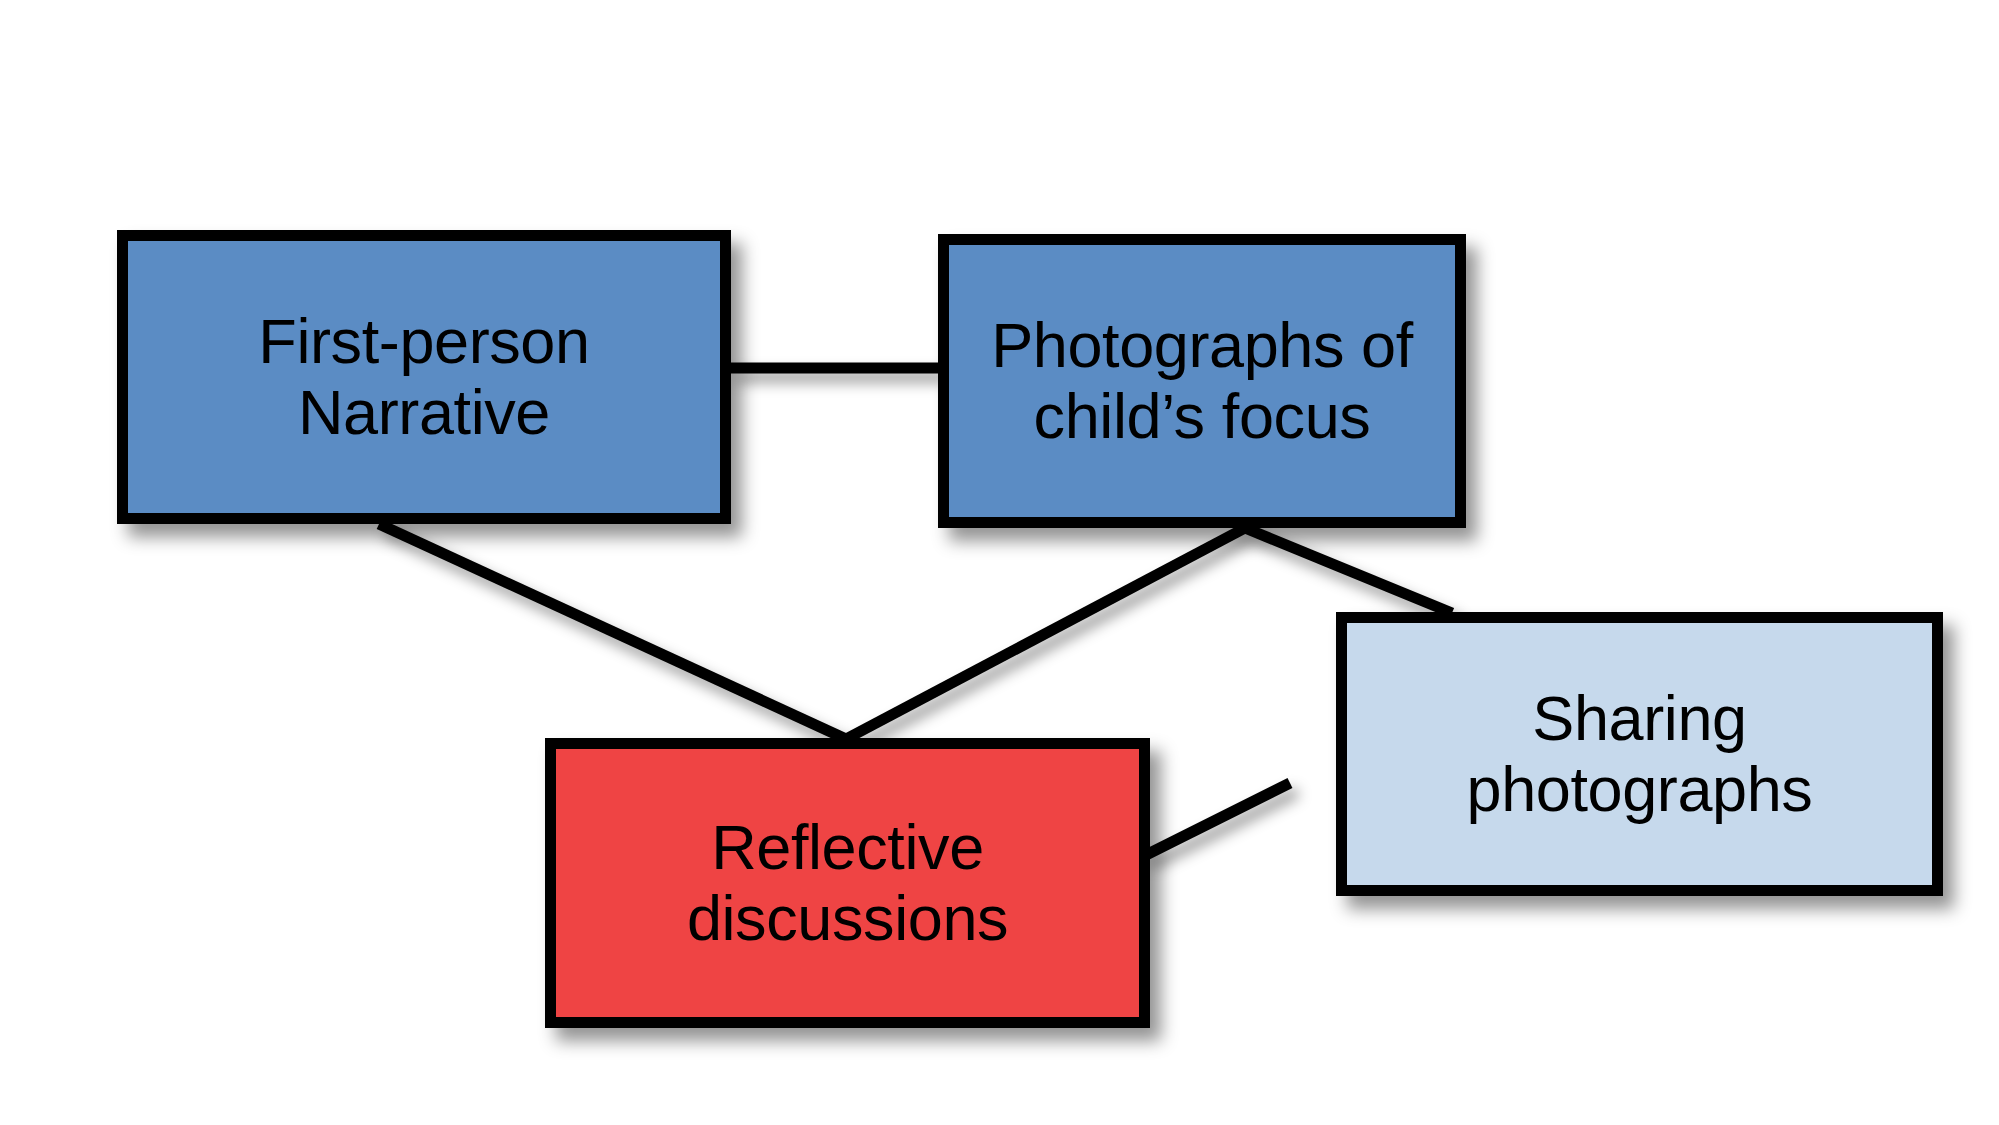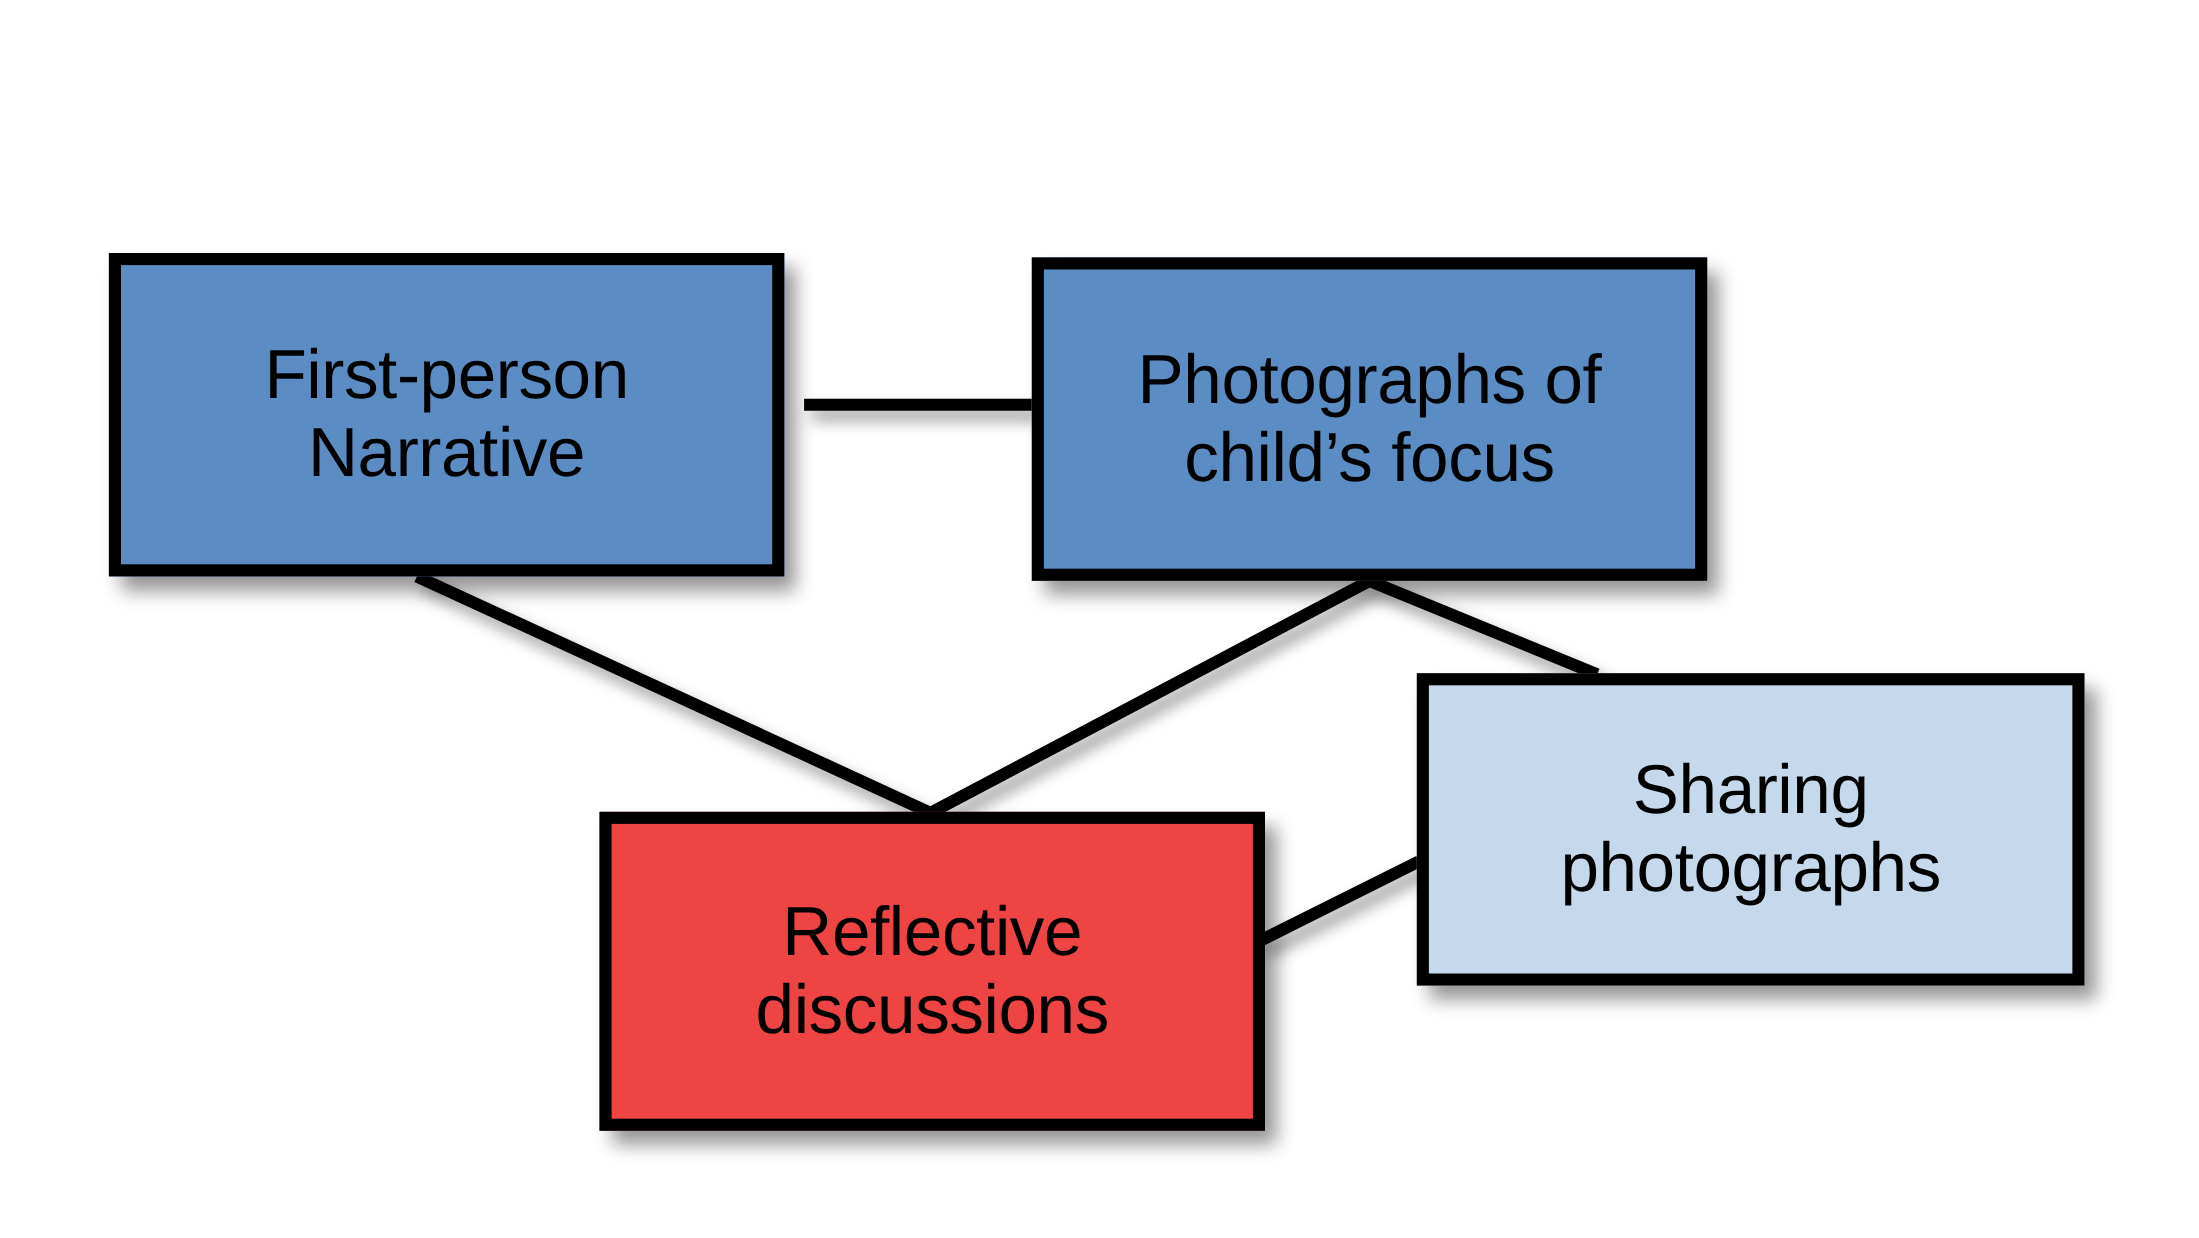--- a/index.html
+++ b/index.html
@@ -47,7 +47,7 @@
     font-weight: 400;
   }
   #node-first-person-narrative {
-    left: 99px;
+    left: 117px;
     top: 230px;
     width: 614px;
     height: 294px;

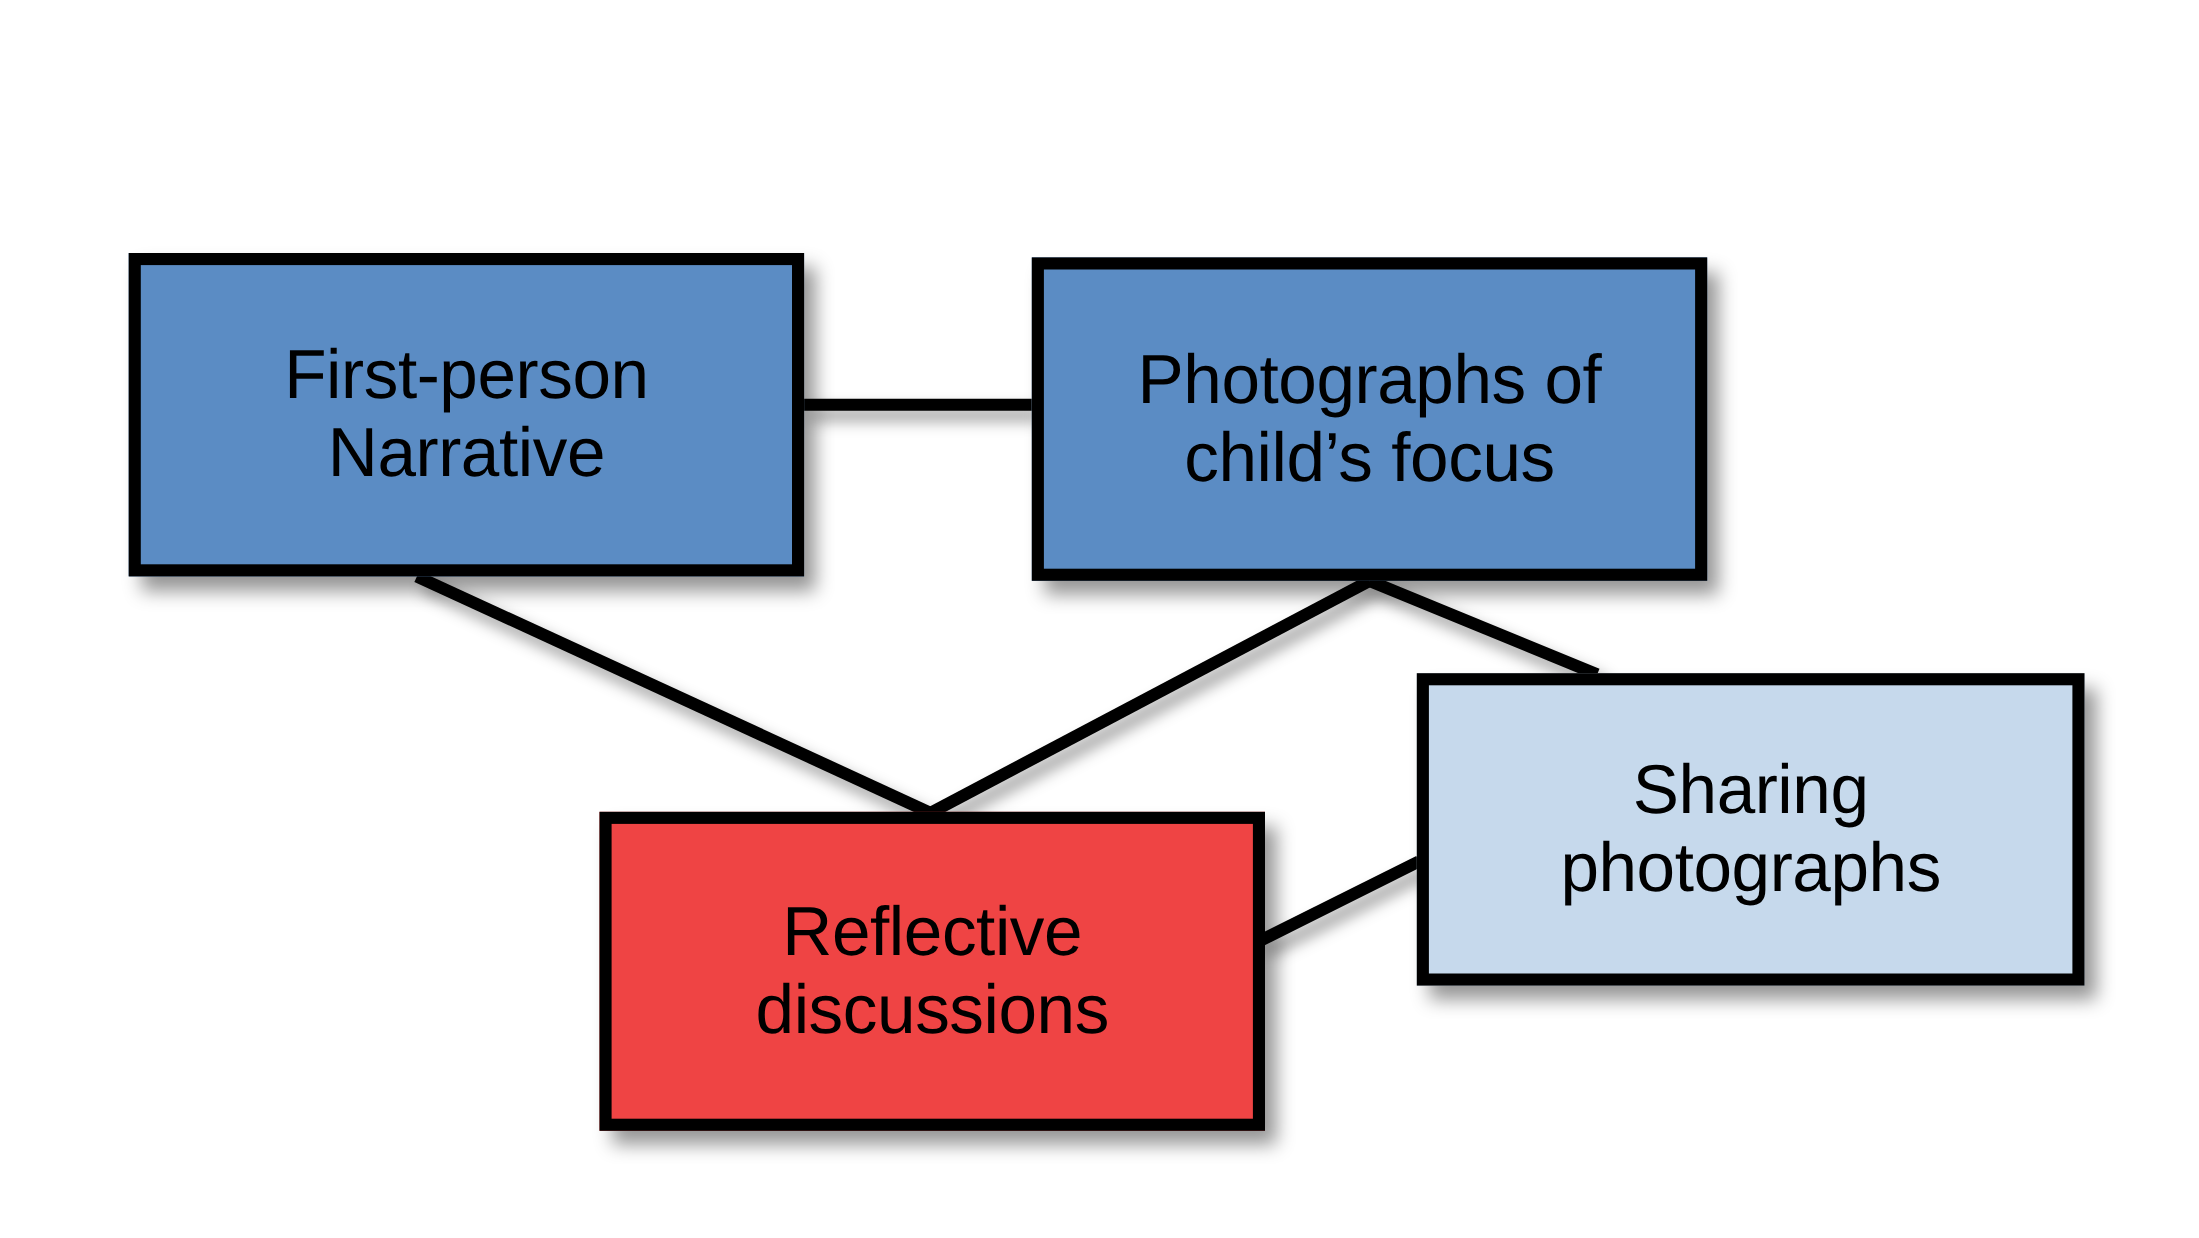--- a/index.html
+++ b/index.html
@@ -56,7 +56,7 @@
   #node-photographs-of-childs-focus {
     left: 938px;
     top: 234px;
-    width: 614px;
+    width: 528px;
     height: 294px;
     background: #5B8CC4;
   }

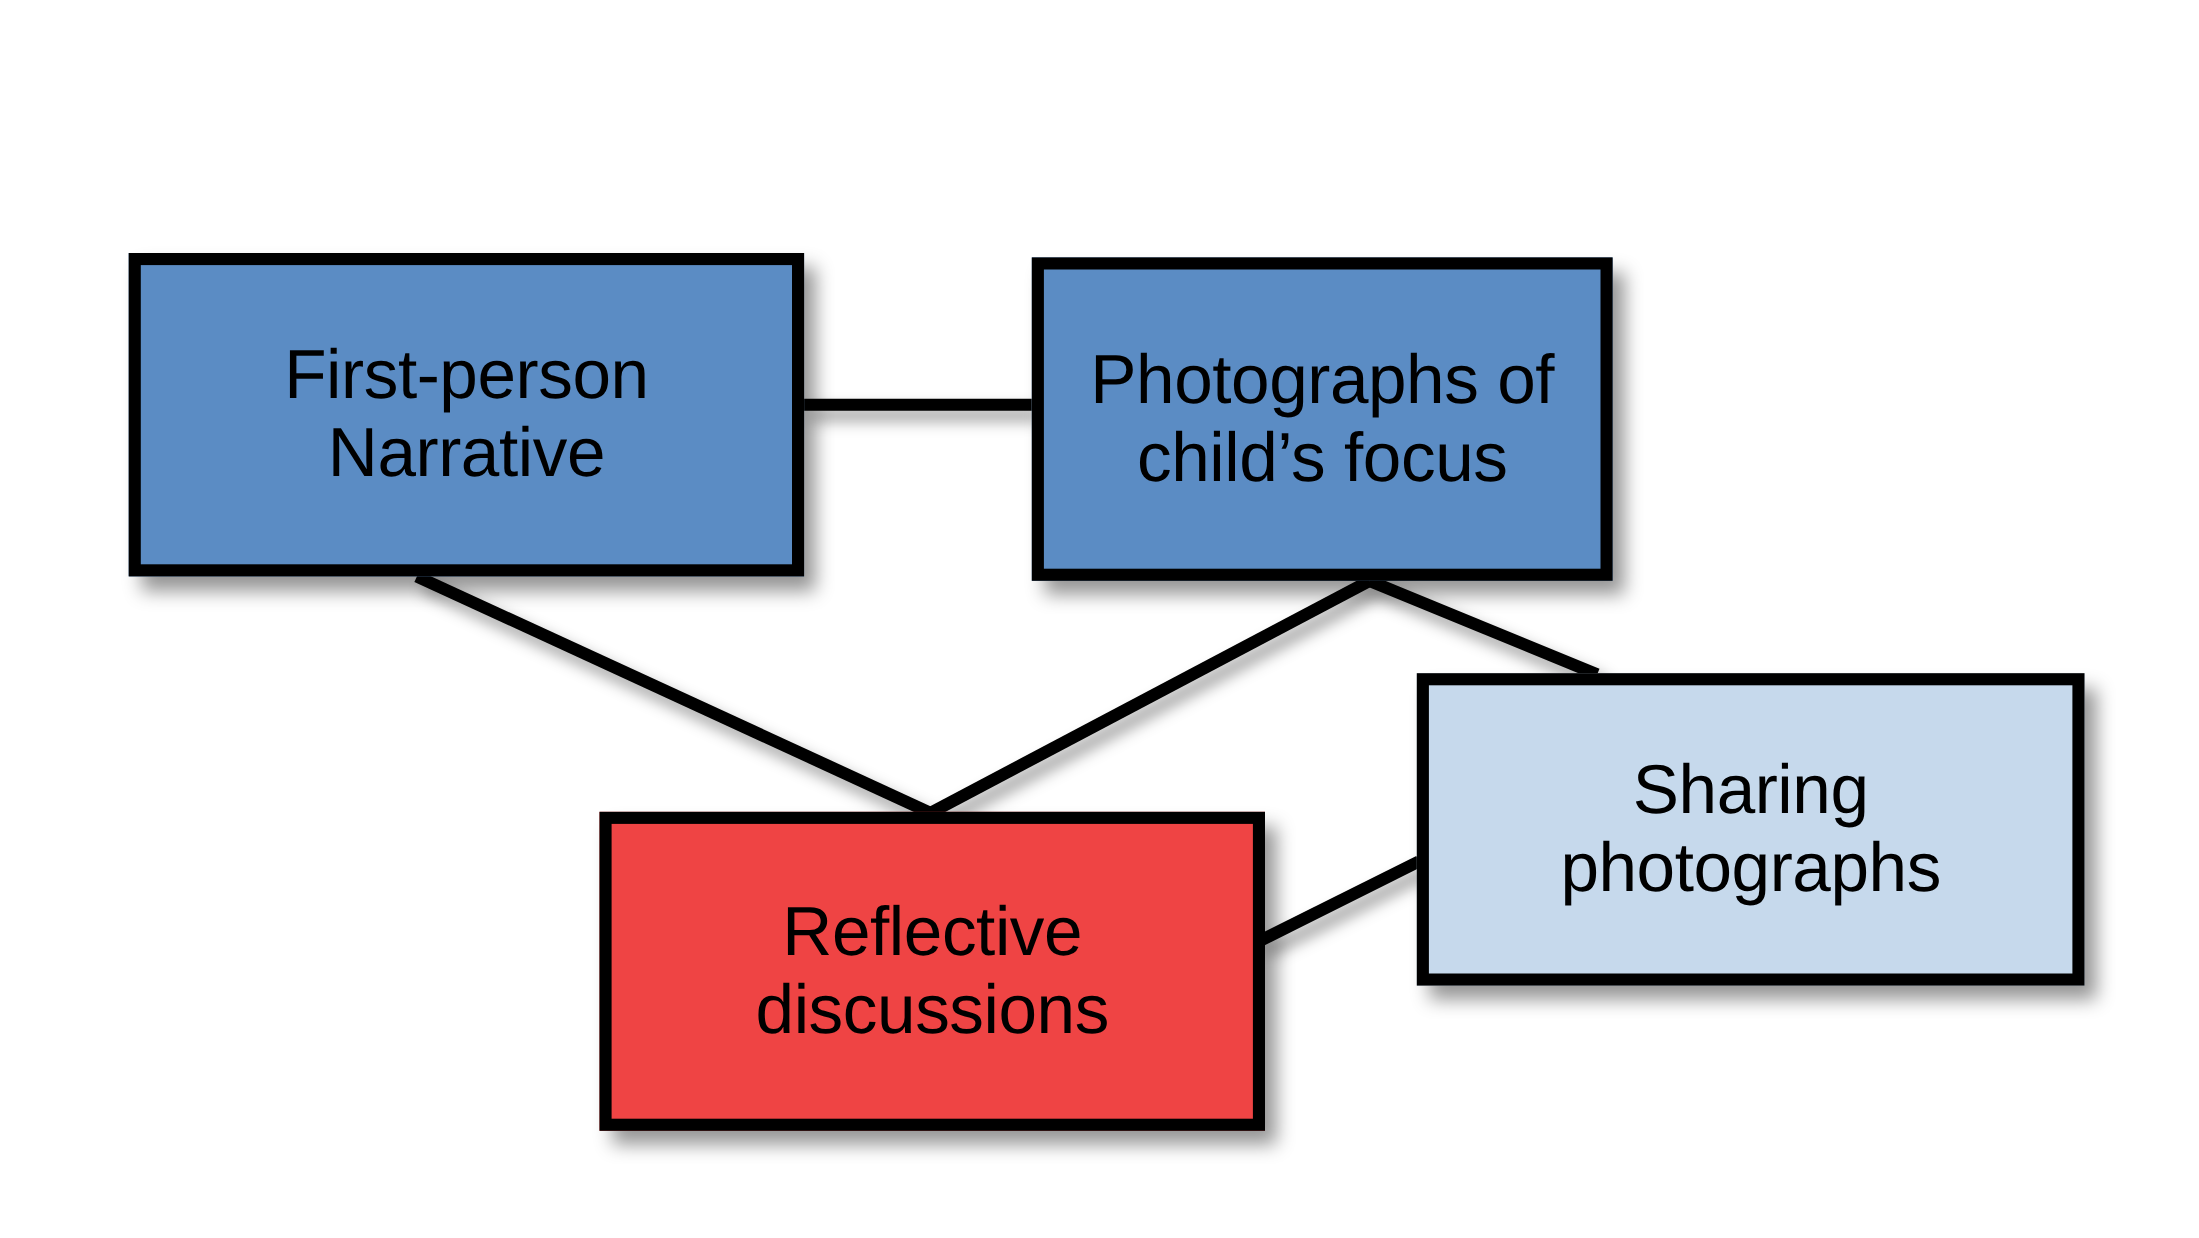--- a/index.html
+++ b/index.html
@@ -68,7 +68,7 @@
     background: #ef4444;
   }
   #node-sharing-photographs {
-    left: 1288px;
+    left: 1336px;
     top: 612px;
     width: 607px;
     height: 284px;

